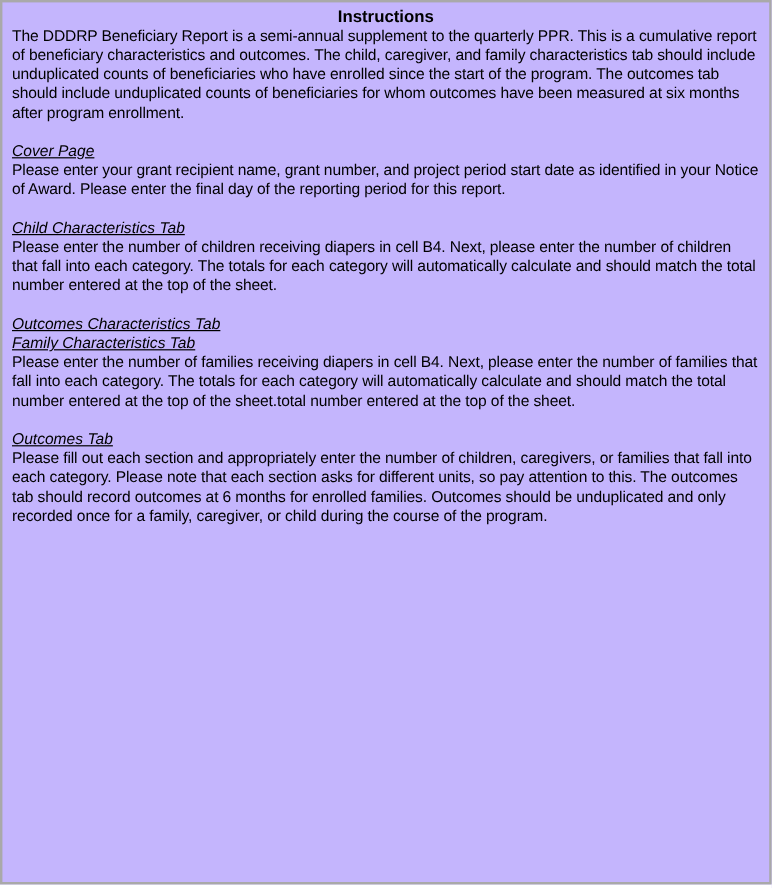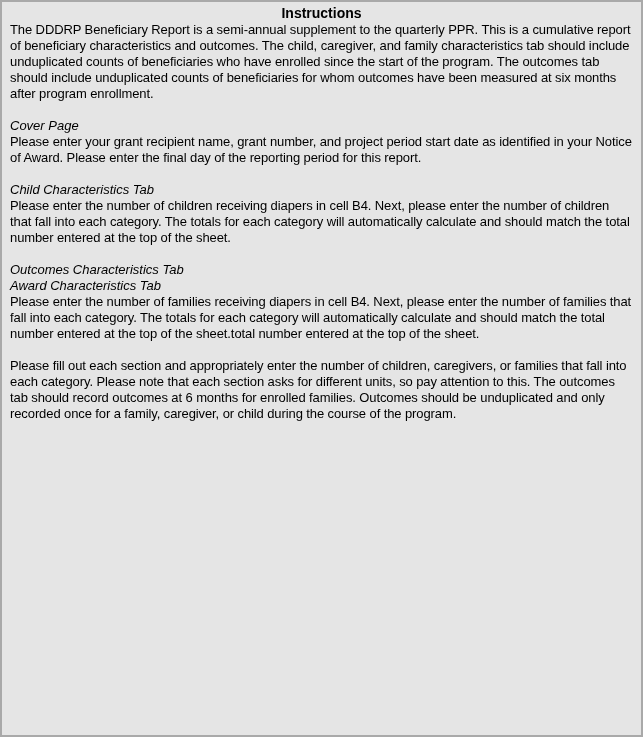--- a/index.html
+++ b/index.html
@@ -21,7 +21,7 @@
     width: 639px;
     height: 733px;
     border: 2px solid #a9a9a9;
-    background: #e5e5e5;
+    background: #c4b5fd;
     box-sizing: content-box;
   }
   .sheet-inner {

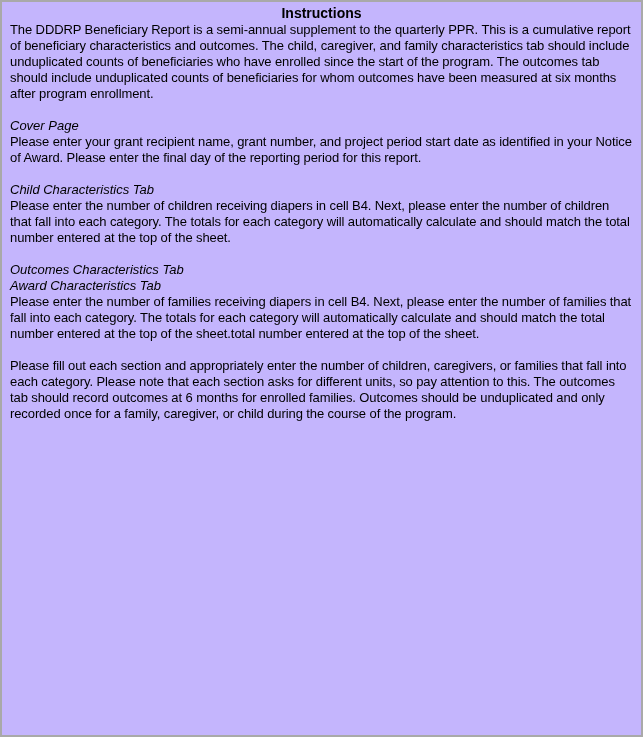--- a/index.html
+++ b/index.html
@@ -43,6 +43,7 @@
     line-height: 16px;
     margin: 0;
     font-weight: normal;
+    text-decoration: underline;
   }
   .section-body {
     font-size: 13px;

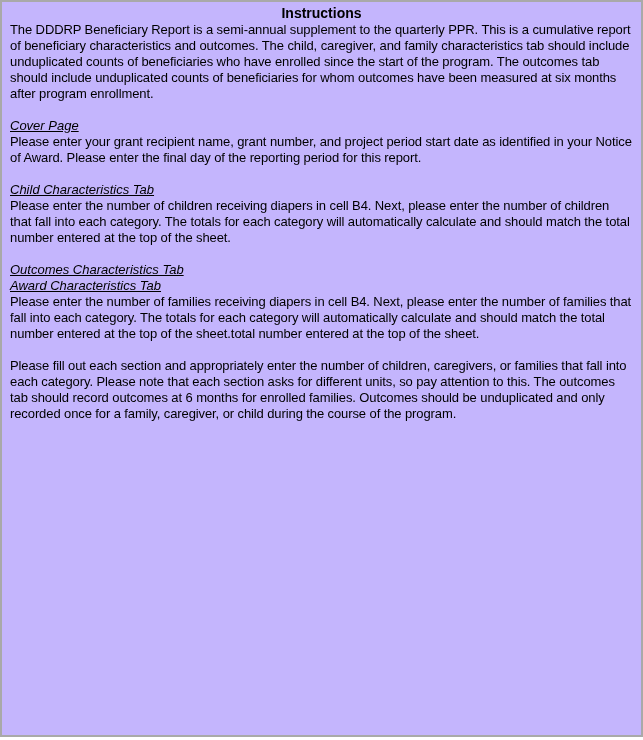--- a/index.html
+++ b/index.html
@@ -82,7 +82,7 @@
     </div>
 
     <div class="section">
-      <h2 class="section-heading">Award Characteristics Tab</h2>
+      <h2 class="section-heading">Family Characteristics Tab</h2>
       <p class="section-body">Please enter the number of families receiving diapers in cell B4. Next, please enter the number of families that fall into each category. The totals for each category will automatically calculate and should match the total number entered at the top of the sheet.total number entered at the top of the sheet.</p>
     </div>
 

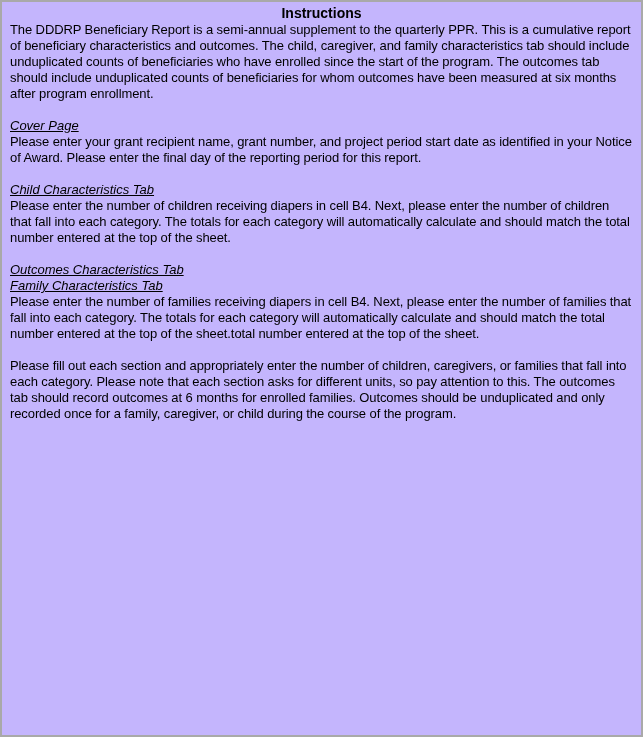--- a/index.html
+++ b/index.html
@@ -87,6 +87,7 @@
     </div>
 
     <div class="section">
+      <h2 class="section-heading">Outcomes Tab</h2>
       <p class="section-body last">Please fill out each section and appropriately enter the number of children, caregivers, or families that fall into each category. Please note that each section asks for different units, so pay attention to this. The outcomes tab should record outcomes at 6 months for enrolled families. Outcomes should be unduplicated and only recorded once for a family, caregiver, or child during the course of the program.</p>
     </div>
 

